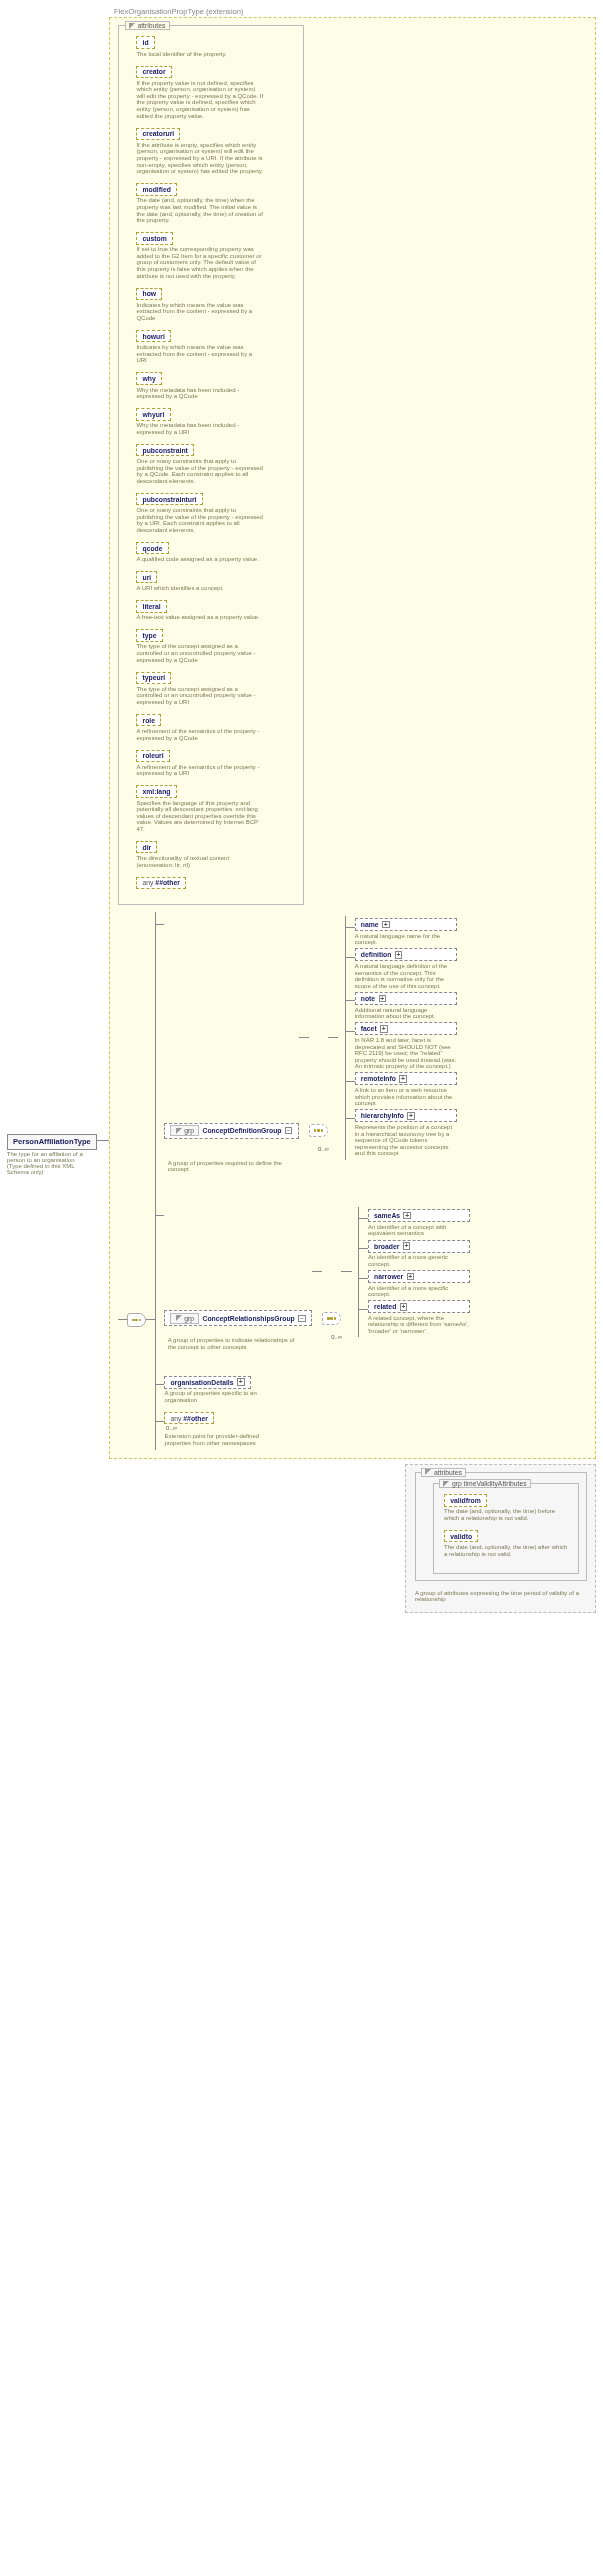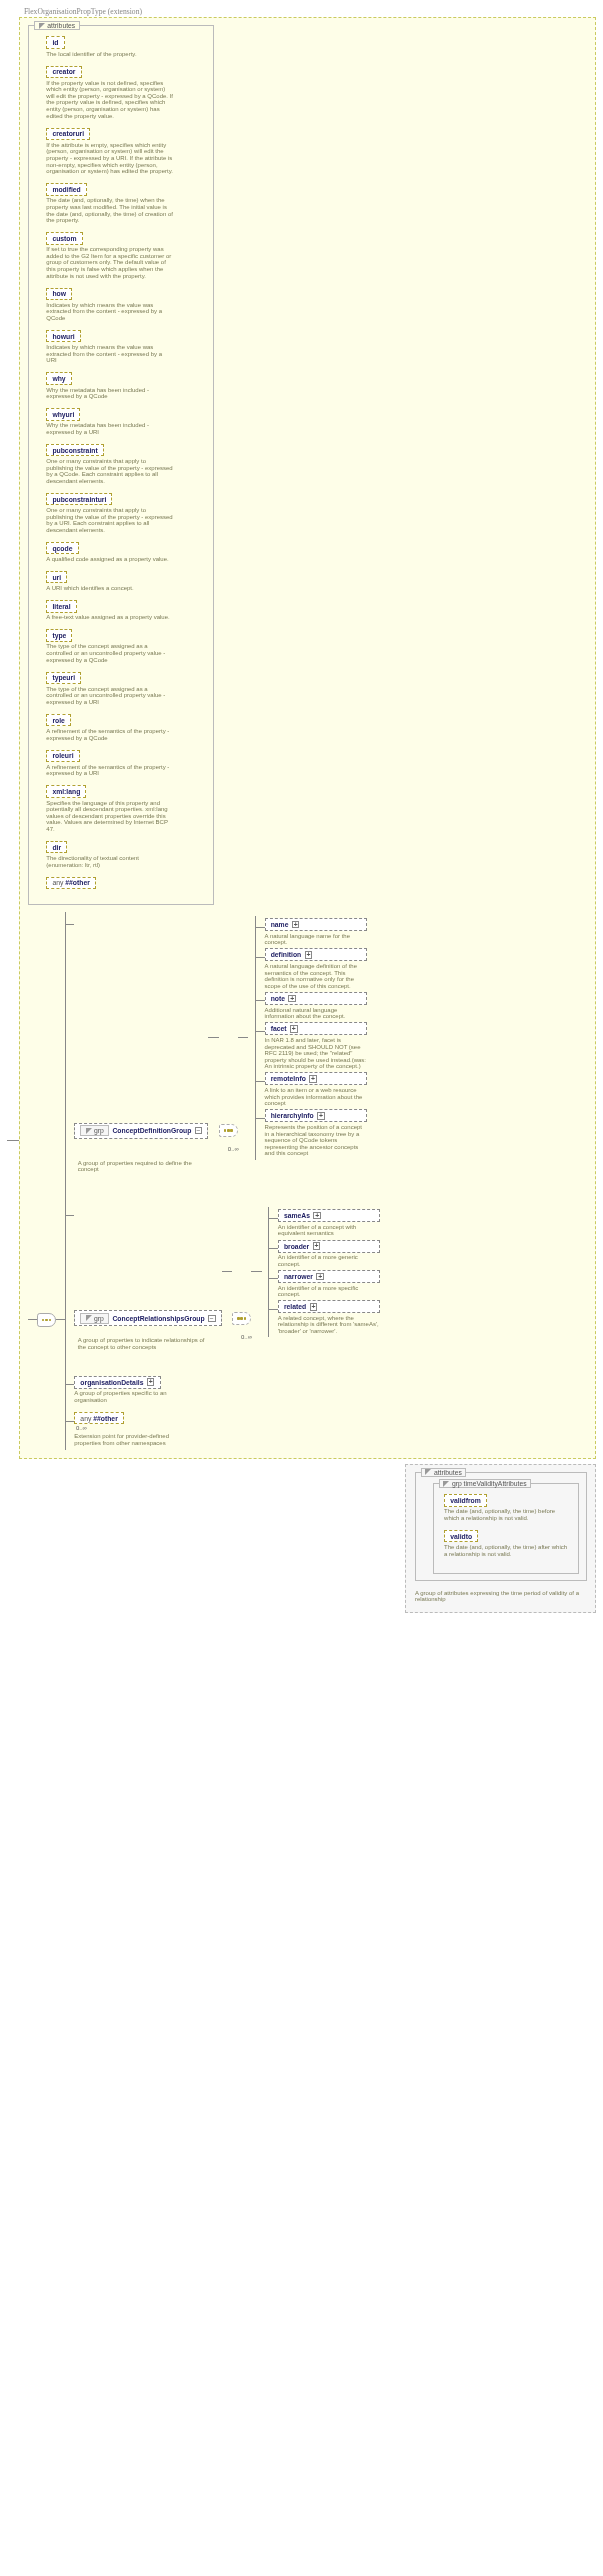--- a/index.html
+++ b/index.html
@@ -41,7 +41,6 @@
     font-size: 7.6px;
     margin-left: 5.1px;
     margin-bottom: 1.7px;
-    font-family: Liberation Serif, serif;
   }
   .big-box {
     border: 0.8px dashed #caca60;

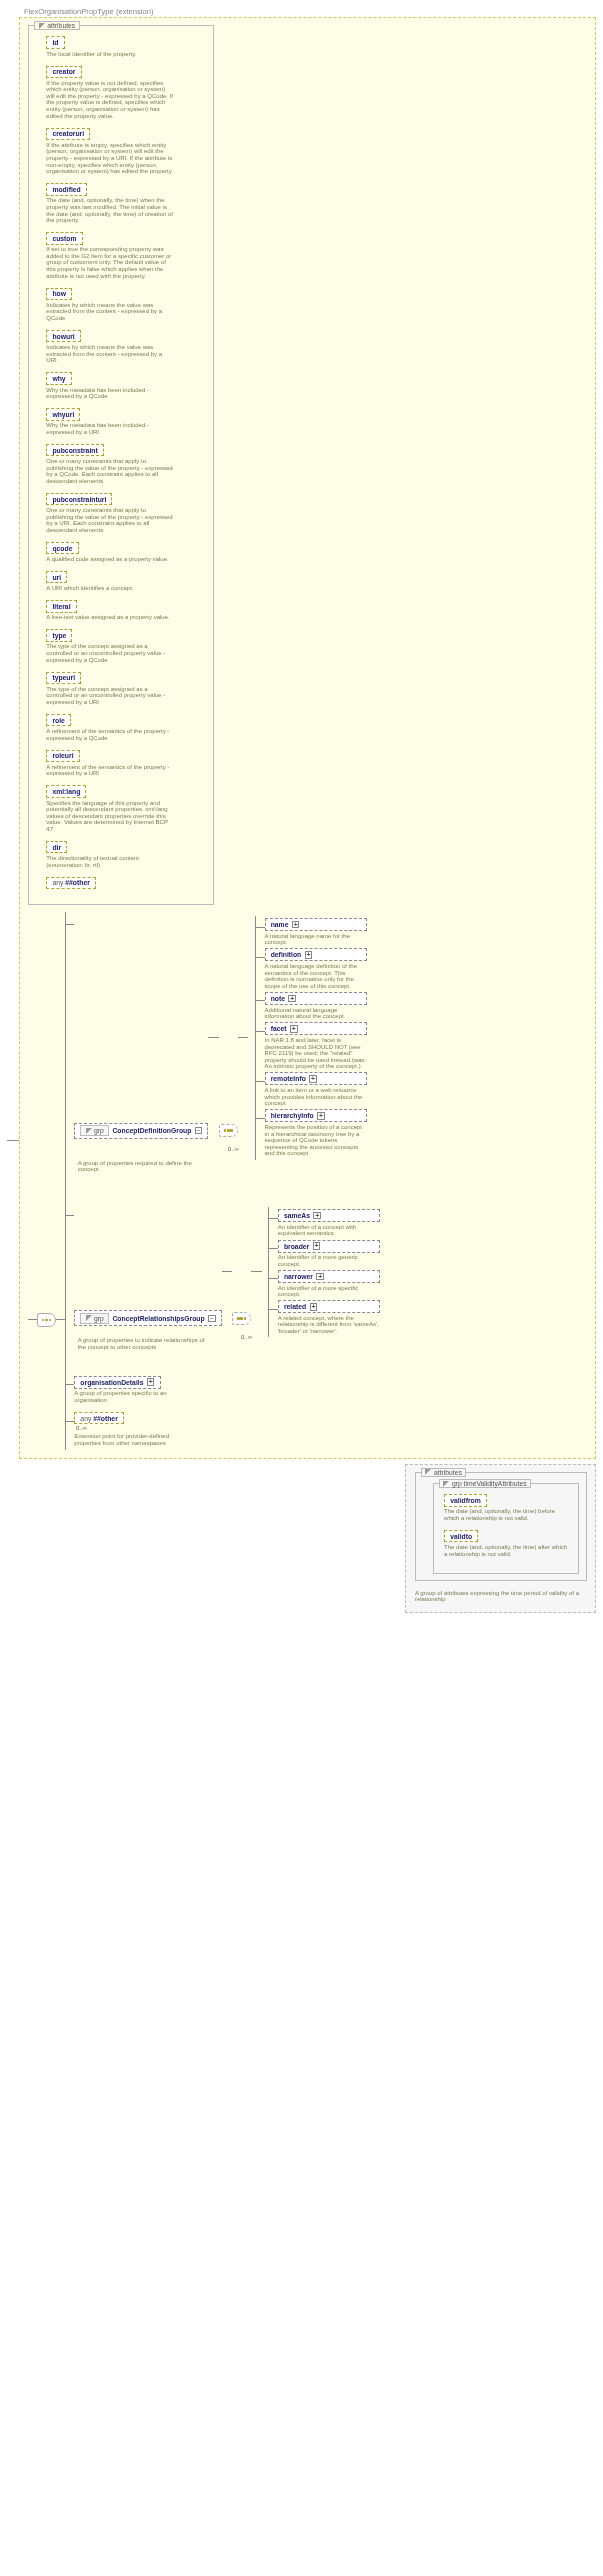--- a/index.html
+++ b/index.html
@@ -246,6 +246,10 @@
 <body>
 
 <div class="root-row">
+  <div>
+    <div class="root-label"><span>PersonAffiliationType</span></div>
+    <div class="root-desc">The type for an affliation of a person to an organisation (Type defined in this XML Schema only)</div>
+  </div>
   <span class="connector-h" style="width:12px; margin-top:1133px;"></span>
 
   <div class="main-col">

